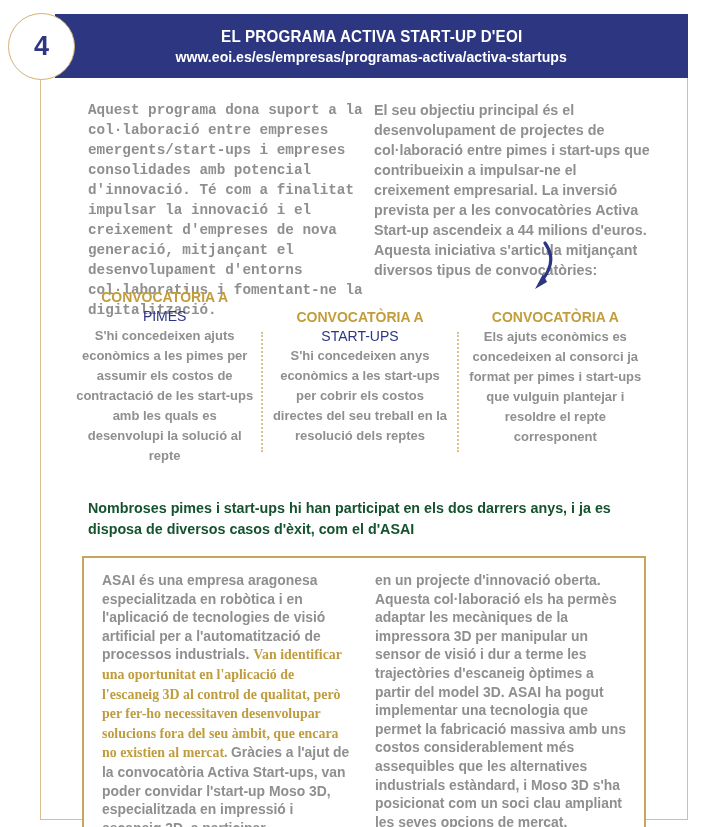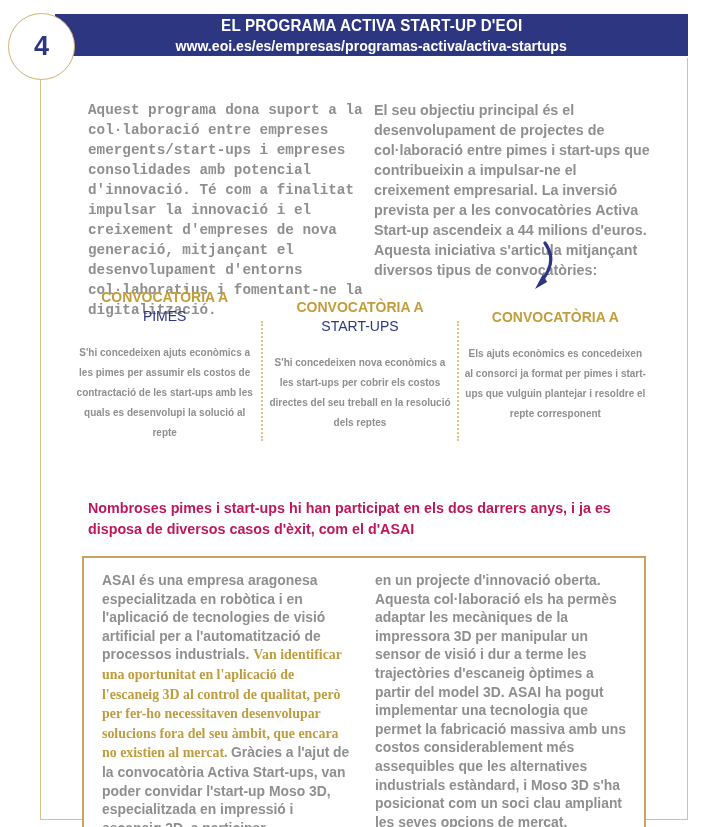--- a/index.html
+++ b/index.html
@@ -26,7 +26,7 @@
   .banner {
     position: absolute;
     left: 55px; top: 14px;
-    width: 633px; height: 42px;
+    width: 633px; height: 64px;
     background: #2d3681;
     z-index: 2;
     display: flex;

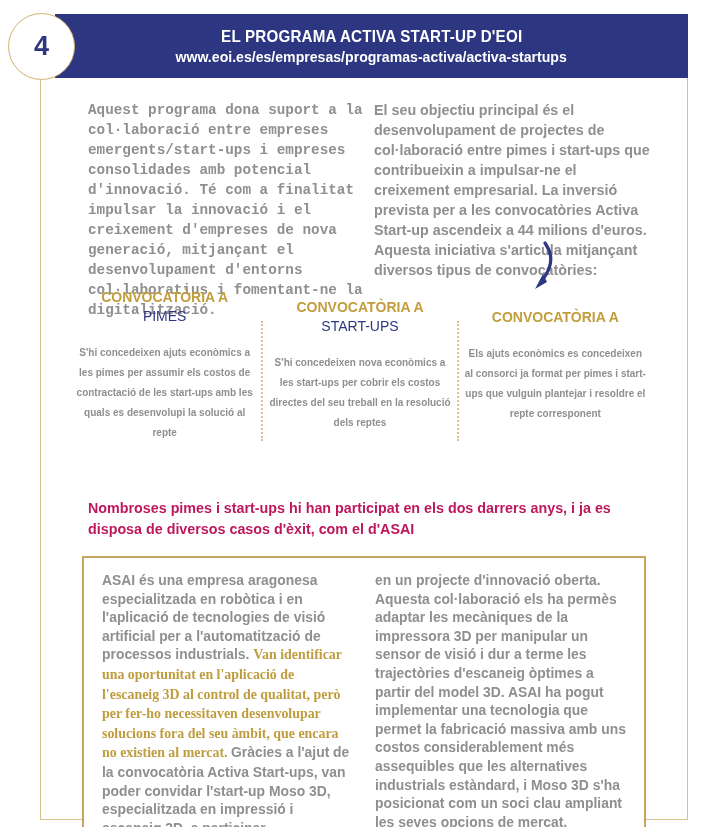--- a/index.html
+++ b/index.html
@@ -108,9 +108,8 @@
     line-height: 19px;
   }
   .col-body {
-    margin-top: 17px;
     color: #8f8f8f;
-    font-size: 10px;
+    font-size: 13px;
     font-weight: bold;
     line-height: 20px;
     padding: 0 6px;

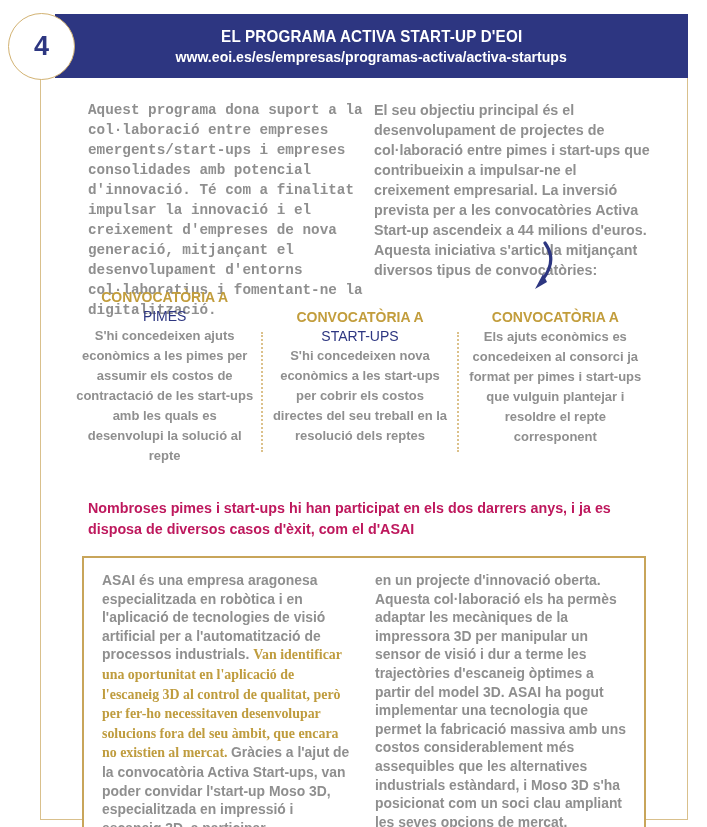--- a/index.html
+++ b/index.html
@@ -192,7 +192,7 @@
     <div class="col">
       <div class="col-kicker">CONVOCATÒRIA A</div>
       <div class="col-title">START-UPS</div>
-      <div class="col-body">S'hi concedeixen nova econòmics a les start-ups per cobrir els costos directes del seu treball en la resolució dels reptes</div>
+      <div class="col-body">S'hi concedeixen anys econòmics a les start-ups per cobrir els costos directes del seu treball en la resolució dels reptes</div>
     </div>
 
     <div class="col-divider"></div>

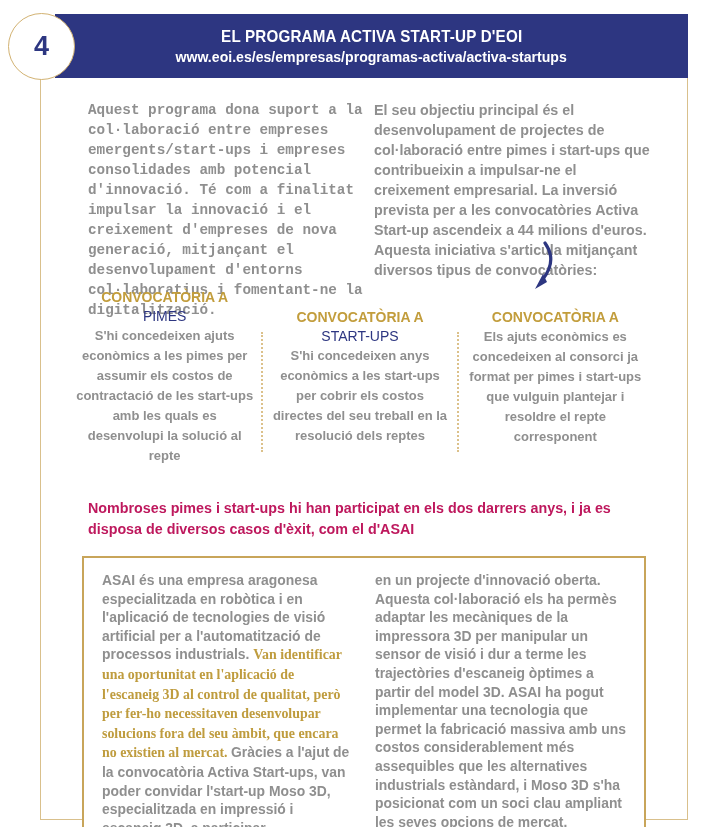--- a/index.html
+++ b/index.html
@@ -125,7 +125,7 @@
     position: absolute;
     left: 88px; top: 498px;
     width: 552px;
-    color: #be185d;
+    color: #14532d;
     font-size: 14.3px;
     font-weight: bold;
     line-height: 21px;

